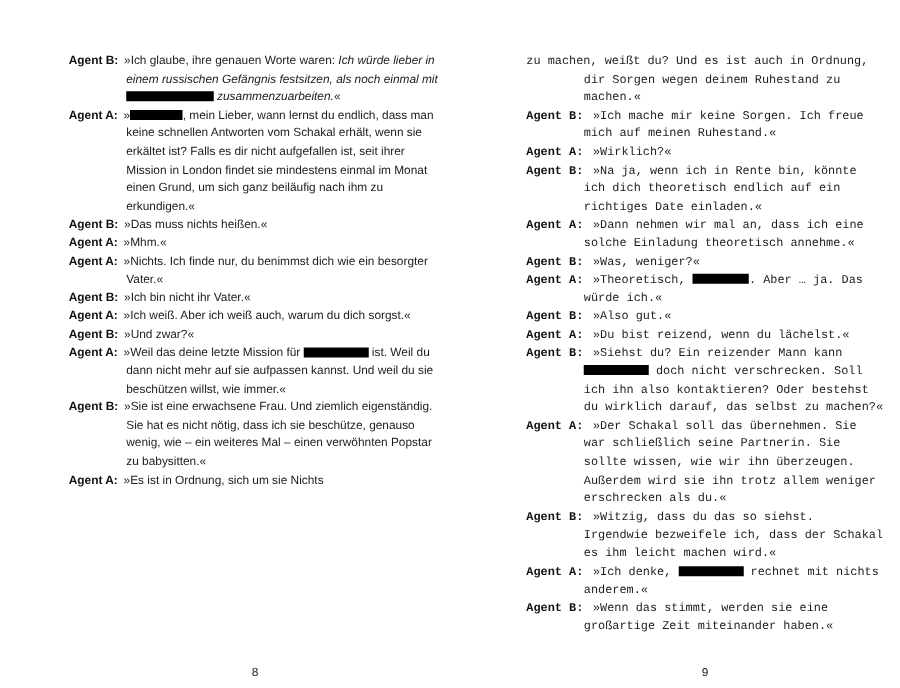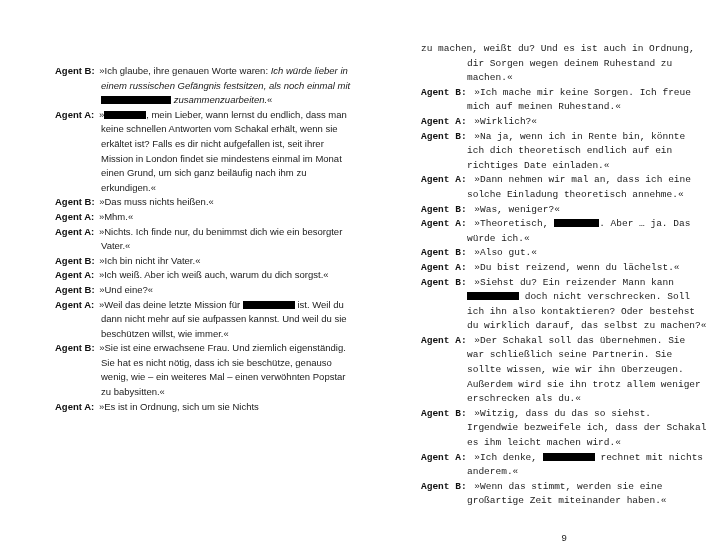--- a/index.html
+++ b/index.html
@@ -23,7 +23,7 @@
     position: relative;
     height: 470px;
   }
-  .page-left  { width: 298px; margin-right: 68px; margin-top: 22px; }
+  .page-left  { width: 298px; margin-right: 68px; }
   .page-right { width: 286px; font-family: Liberation Mono, monospace; }
   .line {
     font-size: 9.5px;

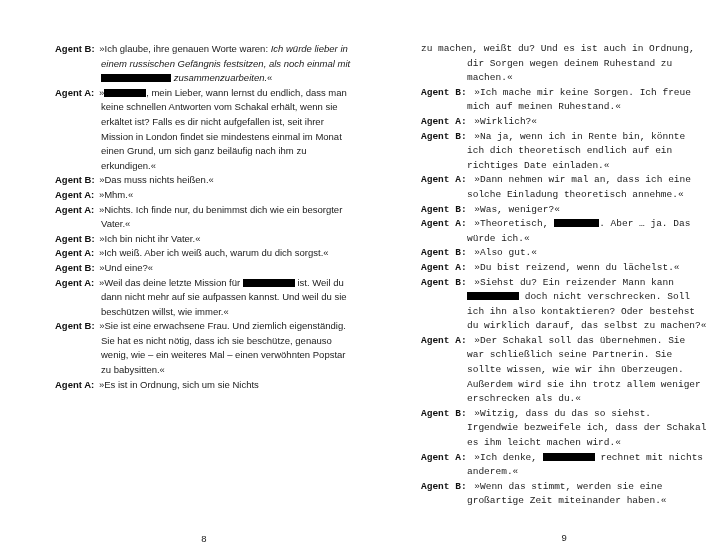--- a/index.html
+++ b/index.html
@@ -69,7 +69,7 @@
         <div class="line"><span class="speaker">Agent A:</span> <span class="seg">»Nichts. Ich finde nur, du benimmst dich wie ein besorgter Vater.«</span></div>
         <div class="line"><span class="speaker">Agent B:</span> <span class="seg">»Ich bin nicht ihr Vater.«</span></div>
         <div class="line"><span class="speaker">Agent A:</span> <span class="seg">»Ich weiß. Aber ich weiß auch, warum du dich sorgst.«</span></div>
-        <div class="line"><span class="speaker">Agent B:</span> <span class="seg">»Und eine?«</span></div>
+        <div class="line"><span class="speaker">Agent B:</span> <span class="seg">»Und zwar?«</span></div>
         <div class="line"><span class="speaker">Agent A:</span> <span class="seg">»Weil das deine letzte Mission für </span><span class="redact" style="width: 52px; background: rgb(0, 0, 0);"></span><span class="seg"> ist. Weil du dann nicht mehr auf sie aufpassen kannst. Und weil du sie beschützen willst, wie immer.«</span></div>
         <div class="line"><span class="speaker">Agent B:</span> <span class="seg">»Sie ist eine erwachsene Frau. Und ziemlich eigenständig. Sie hat es nicht nötig, dass ich sie beschütze, genauso wenig, wie – ein weiteres Mal – einen verwöhnten Popstar zu babysitten.«</span></div>
         <div class="line"><span class="speaker">Agent A:</span> <span class="seg">»Es ist in Ordnung, sich um sie Nichts</span></div>

